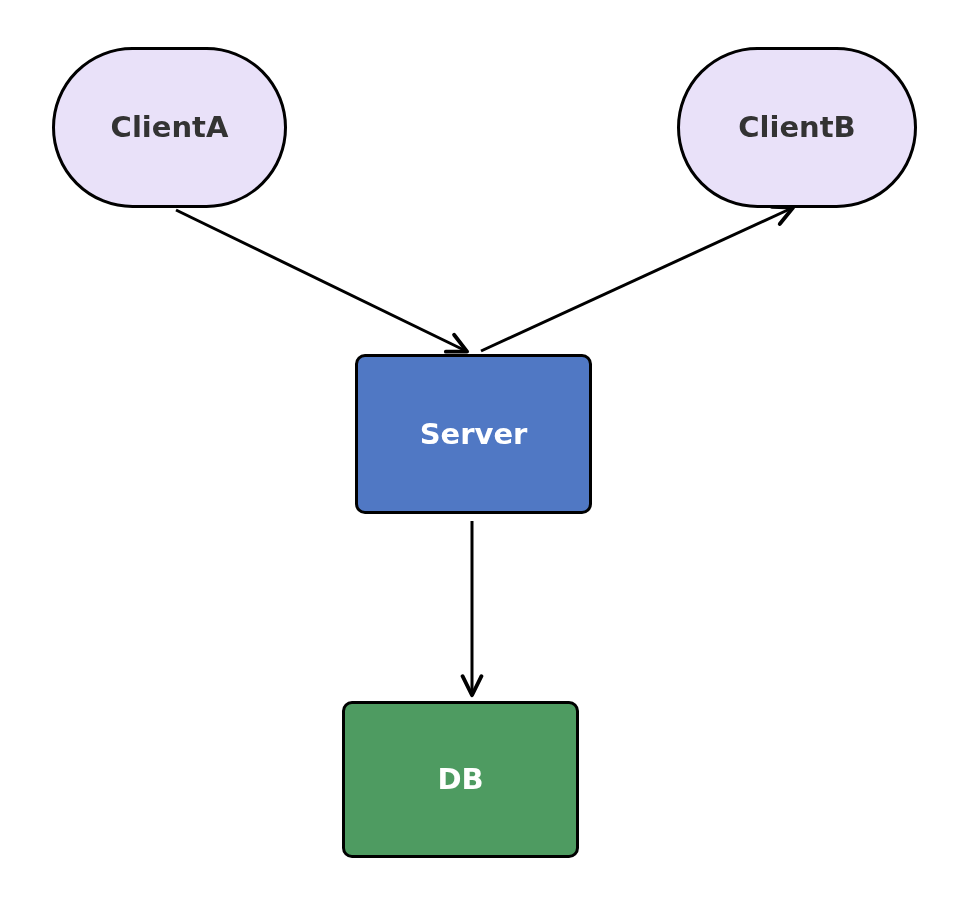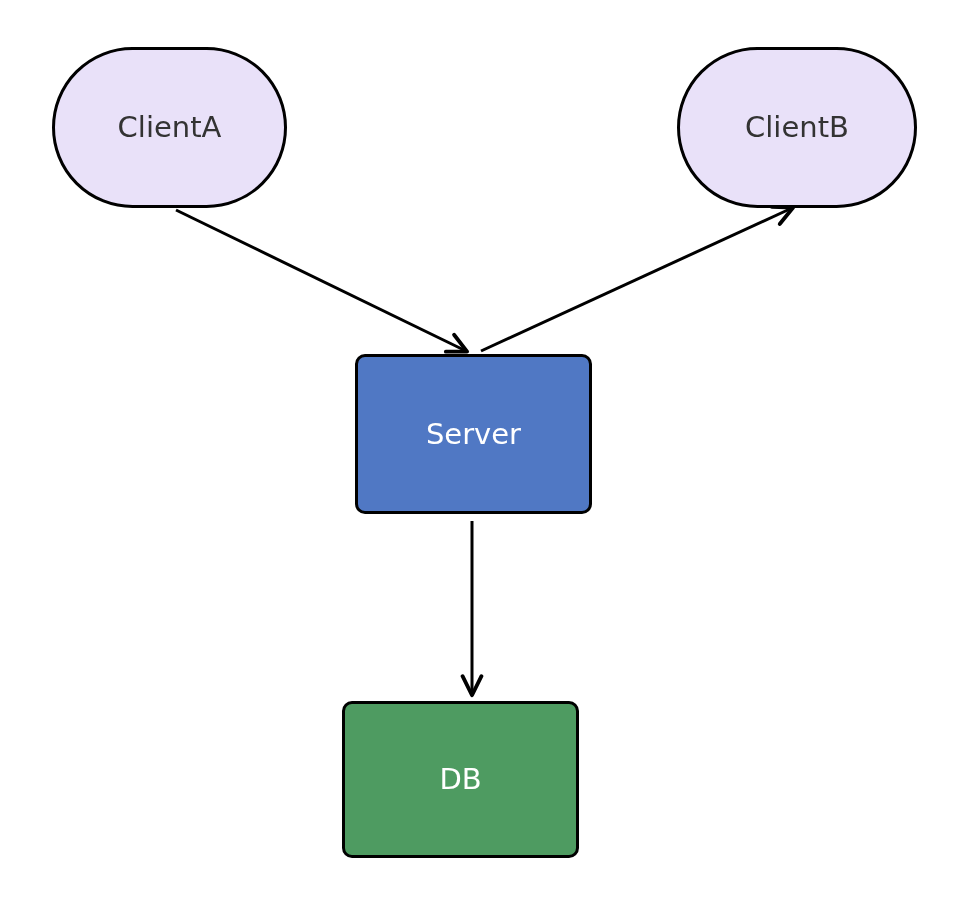--- a/index.html
+++ b/index.html
@@ -14,6 +14,7 @@
     background: #ffffff;
     font-family: "DejaVu Sans", "Liberation Sans", sans-serif;
     overflow: hidden;
+    font-weight: bold;
   }
   .edges-layer {
     position: absolute;

